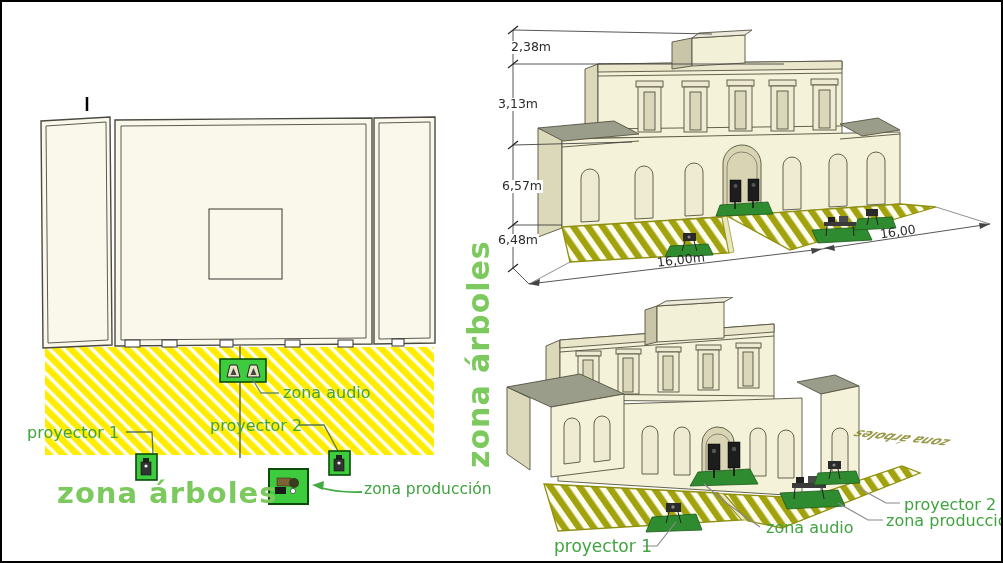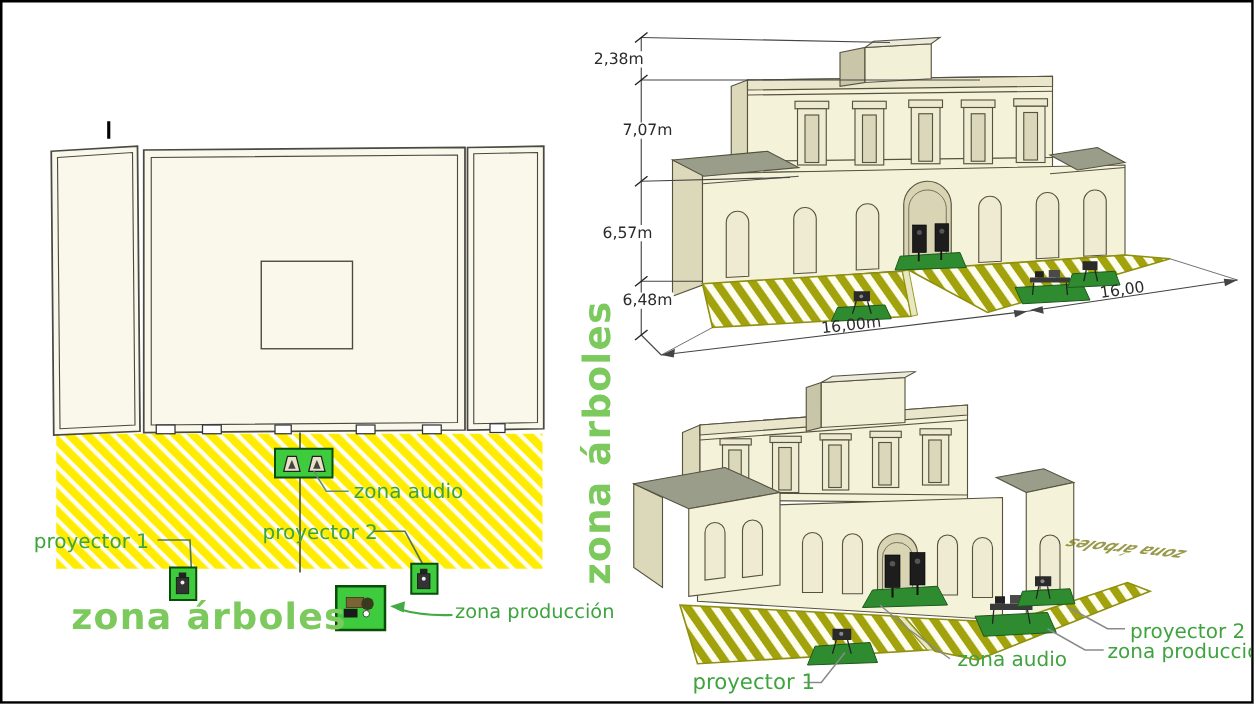--- a/index.html
+++ b/index.html
@@ -255,7 +255,7 @@
     </g>
   </svg>
 
-  <div class="lbl dim" style="left:472px;top:39px;text-align:right;">2,38m</div>
+  <div class="lbl dim" style="left:508px;top:39px;text-align:right;">2,38m</div>
   <div class="lbl dim" style="left:495px;top:96px;">7,07m</div>
   <div class="lbl dim" style="left:479px;top:178px;">6,57m</div>
   <div class="lbl dim" style="left:495px;top:232px;">6,48m</div>

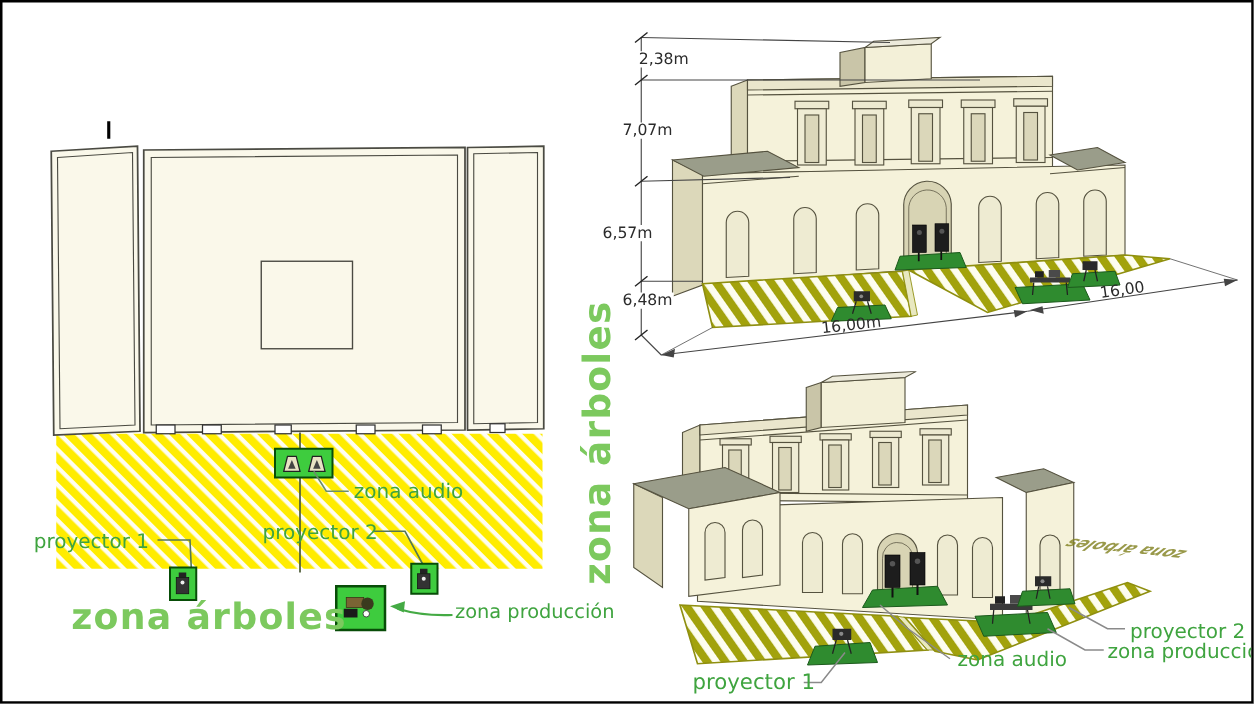--- a/index.html
+++ b/index.html
@@ -256,7 +256,7 @@
   </svg>
 
   <div class="lbl dim" style="left:508px;top:39px;text-align:right;">2,38m</div>
-  <div class="lbl dim" style="left:495px;top:96px;">7,07m</div>
+  <div class="lbl dim" style="left:495px;top:96px;">3,13m</div>
   <div class="lbl dim" style="left:479px;top:178px;">6,57m</div>
   <div class="lbl dim" style="left:495px;top:232px;">6,48m</div>
   <div class="lbl dim-rot" style="left:655px;top:252px;transform:rotate(-6.5deg);">16,00m</div>

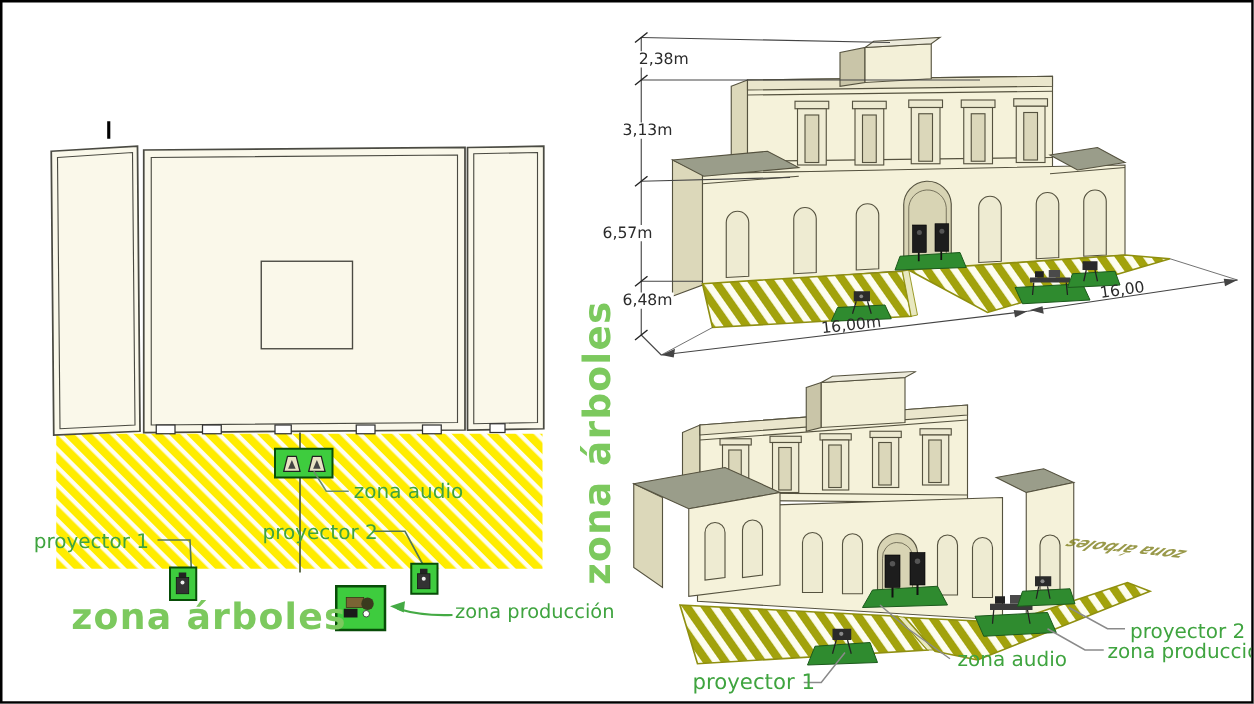--- a/index.html
+++ b/index.html
@@ -257,7 +257,7 @@
 
   <div class="lbl dim" style="left:508px;top:39px;text-align:right;">2,38m</div>
   <div class="lbl dim" style="left:495px;top:96px;">3,13m</div>
-  <div class="lbl dim" style="left:479px;top:178px;">6,57m</div>
+  <div class="lbl dim" style="left:499px;top:178px;">6,57m</div>
   <div class="lbl dim" style="left:495px;top:232px;">6,48m</div>
   <div class="lbl dim-rot" style="left:655px;top:252px;transform:rotate(-6.5deg);">16,00m</div>
   <div class="lbl dim-rot" style="left:878px;top:224px;transform:rotate(-8deg);">16,00</div>

